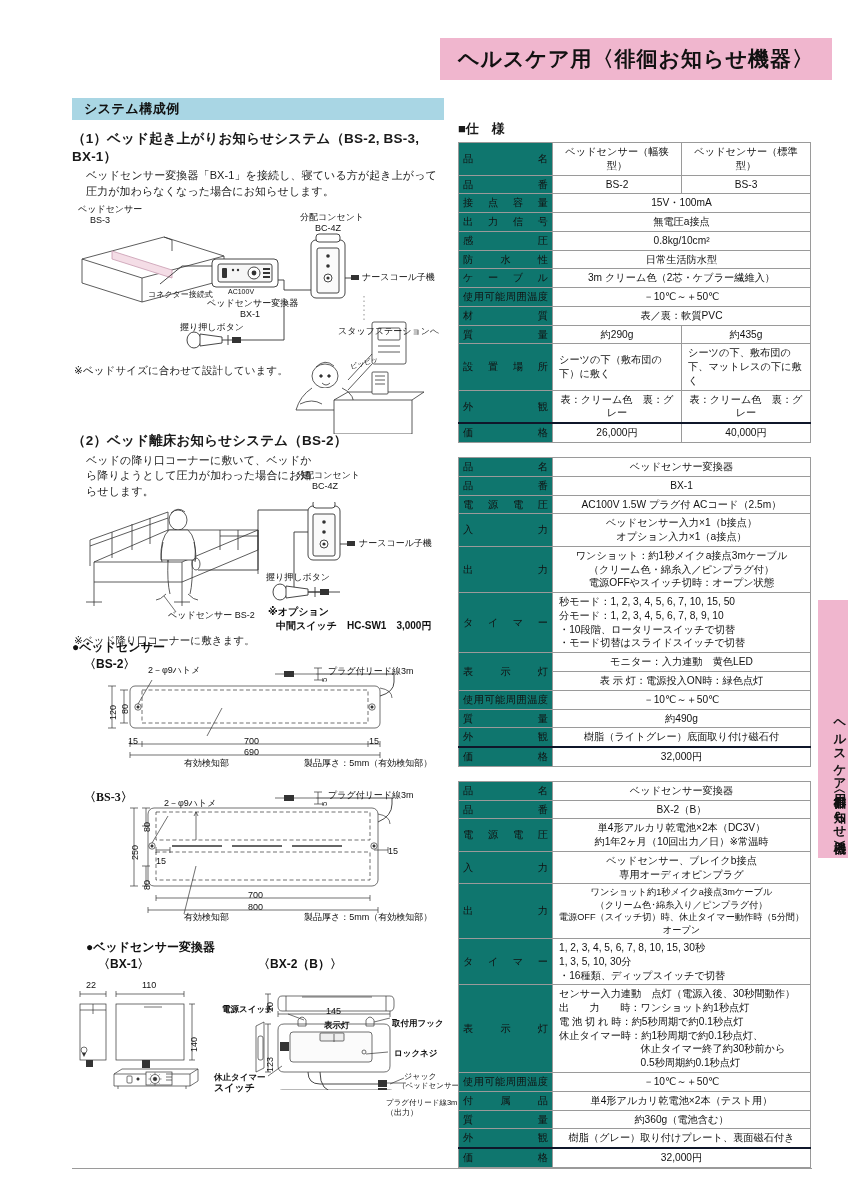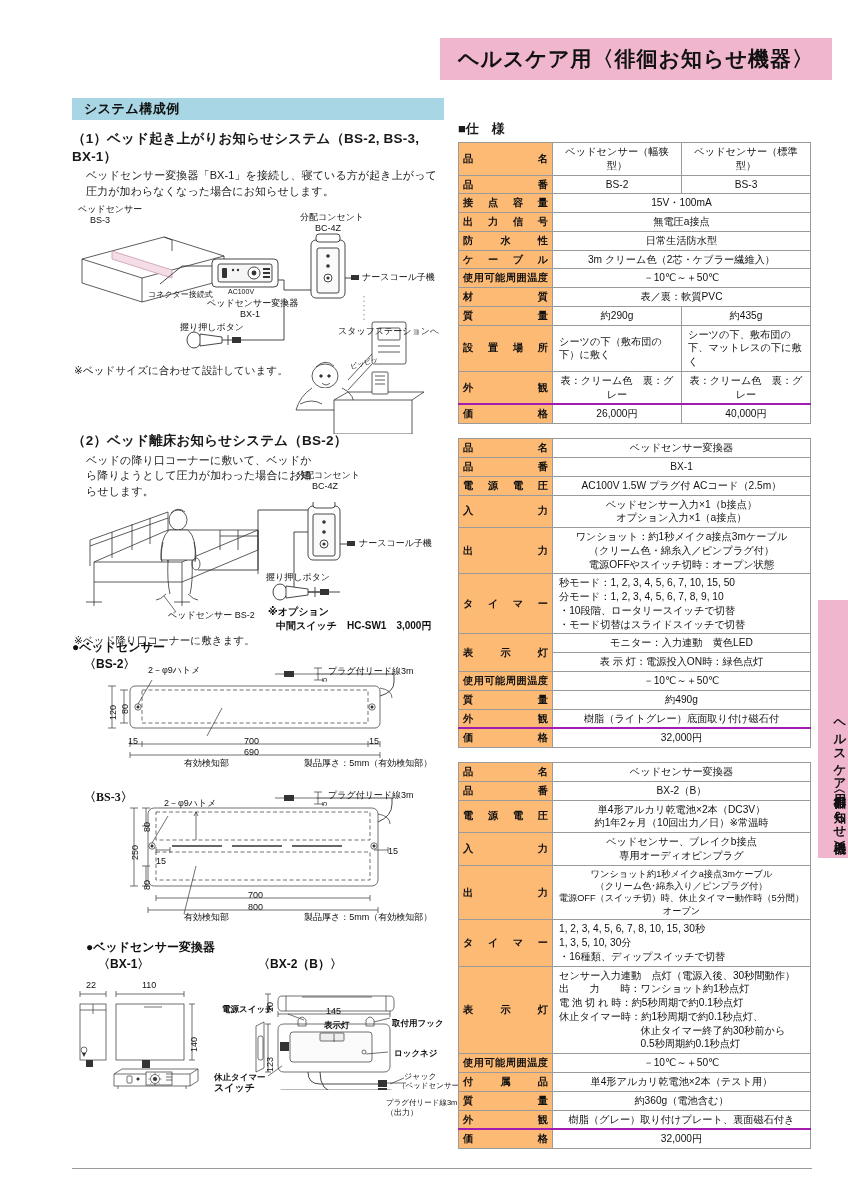--- a/index.html
+++ b/index.html
@@ -81,7 +81,7 @@
     vertical-align: middle; color: #111;
   }
   td.lab {
-    background: #fdba74; width: 94px; font-weight: bold;
+    background: #0f766e; width: 94px; font-weight: normal;
     text-align: justify; text-align-last: justify;
     padding: 2px 6px; font-size: 10.5px;
   }

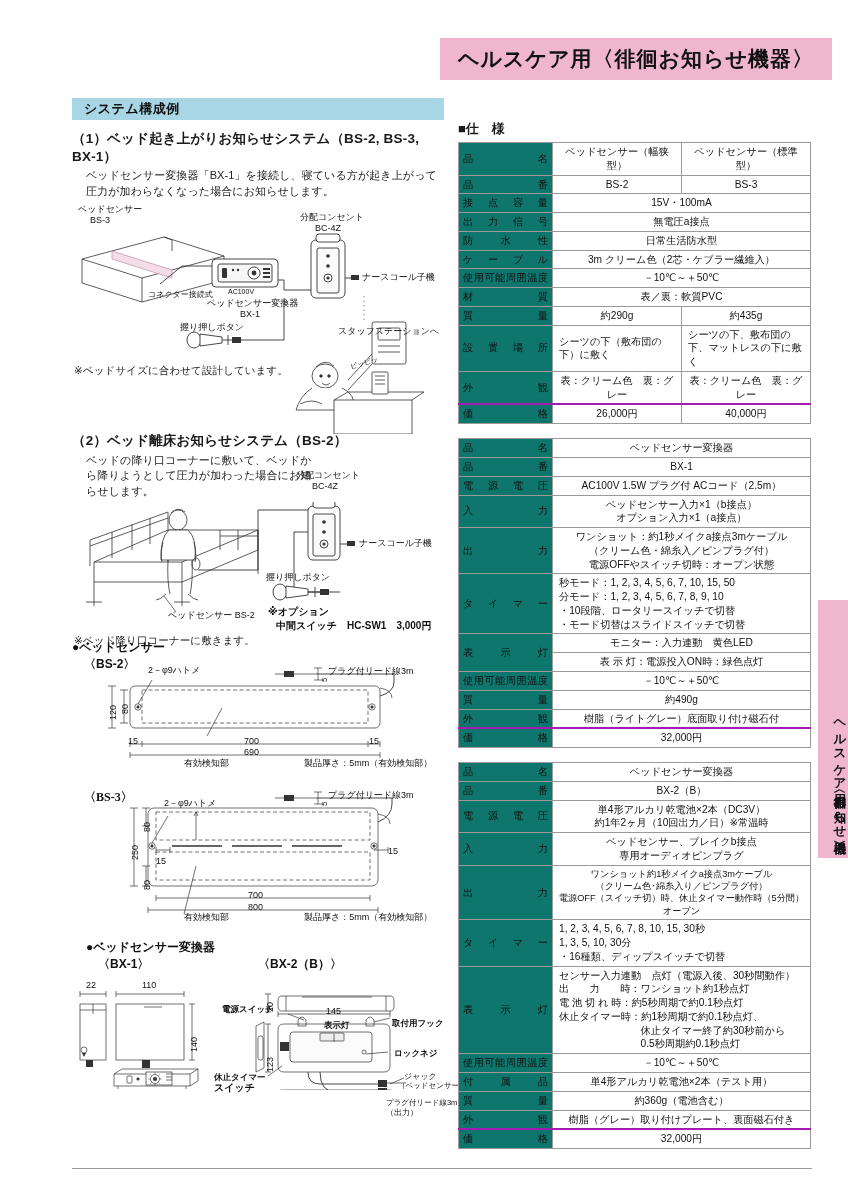--- a/index.html
+++ b/index.html
@@ -505,6 +505,10 @@
             <td class="val" colspan="2">無電圧a接点</td>
           </tr>
           <tr>
+            <td class="lab">感　　　　圧</td>
+            <td class="val" colspan="2">0.8kg/10cm²</td>
+          </tr>
+          <tr>
             <td class="lab">防　　水　　性</td>
             <td class="val" colspan="2">日常生活防水型</td>
           </tr>

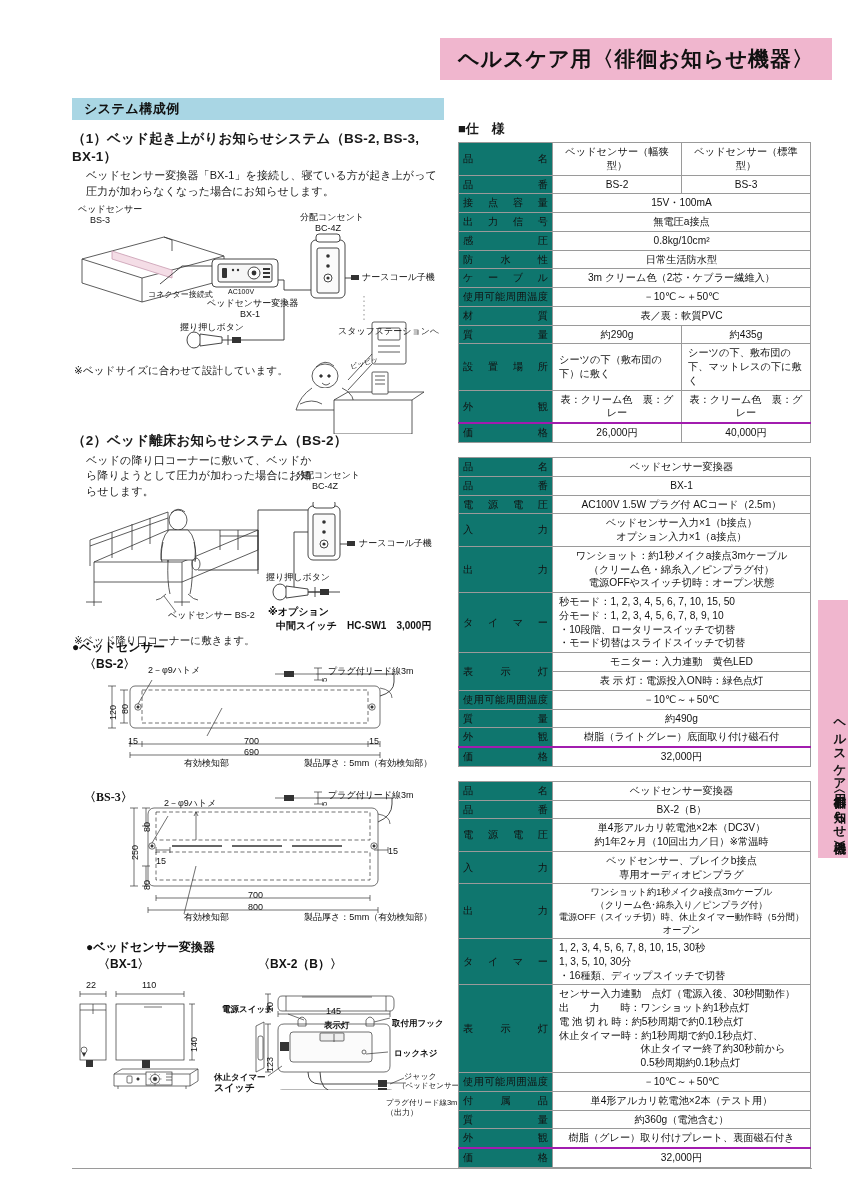--- a/index.html
+++ b/index.html
@@ -88,7 +88,7 @@
   td.val { text-align: center; }
   td.val.left { text-align: left; padding-left: 6px; }
   td.val.tiny { font-size: 9.2px; }
-  tr.price-row td { border-top: 2px solid #a21caf; }
+  tr.price-row td { border-top: 2px solid #0f172a; }
 
   
   .bottom-rule {

